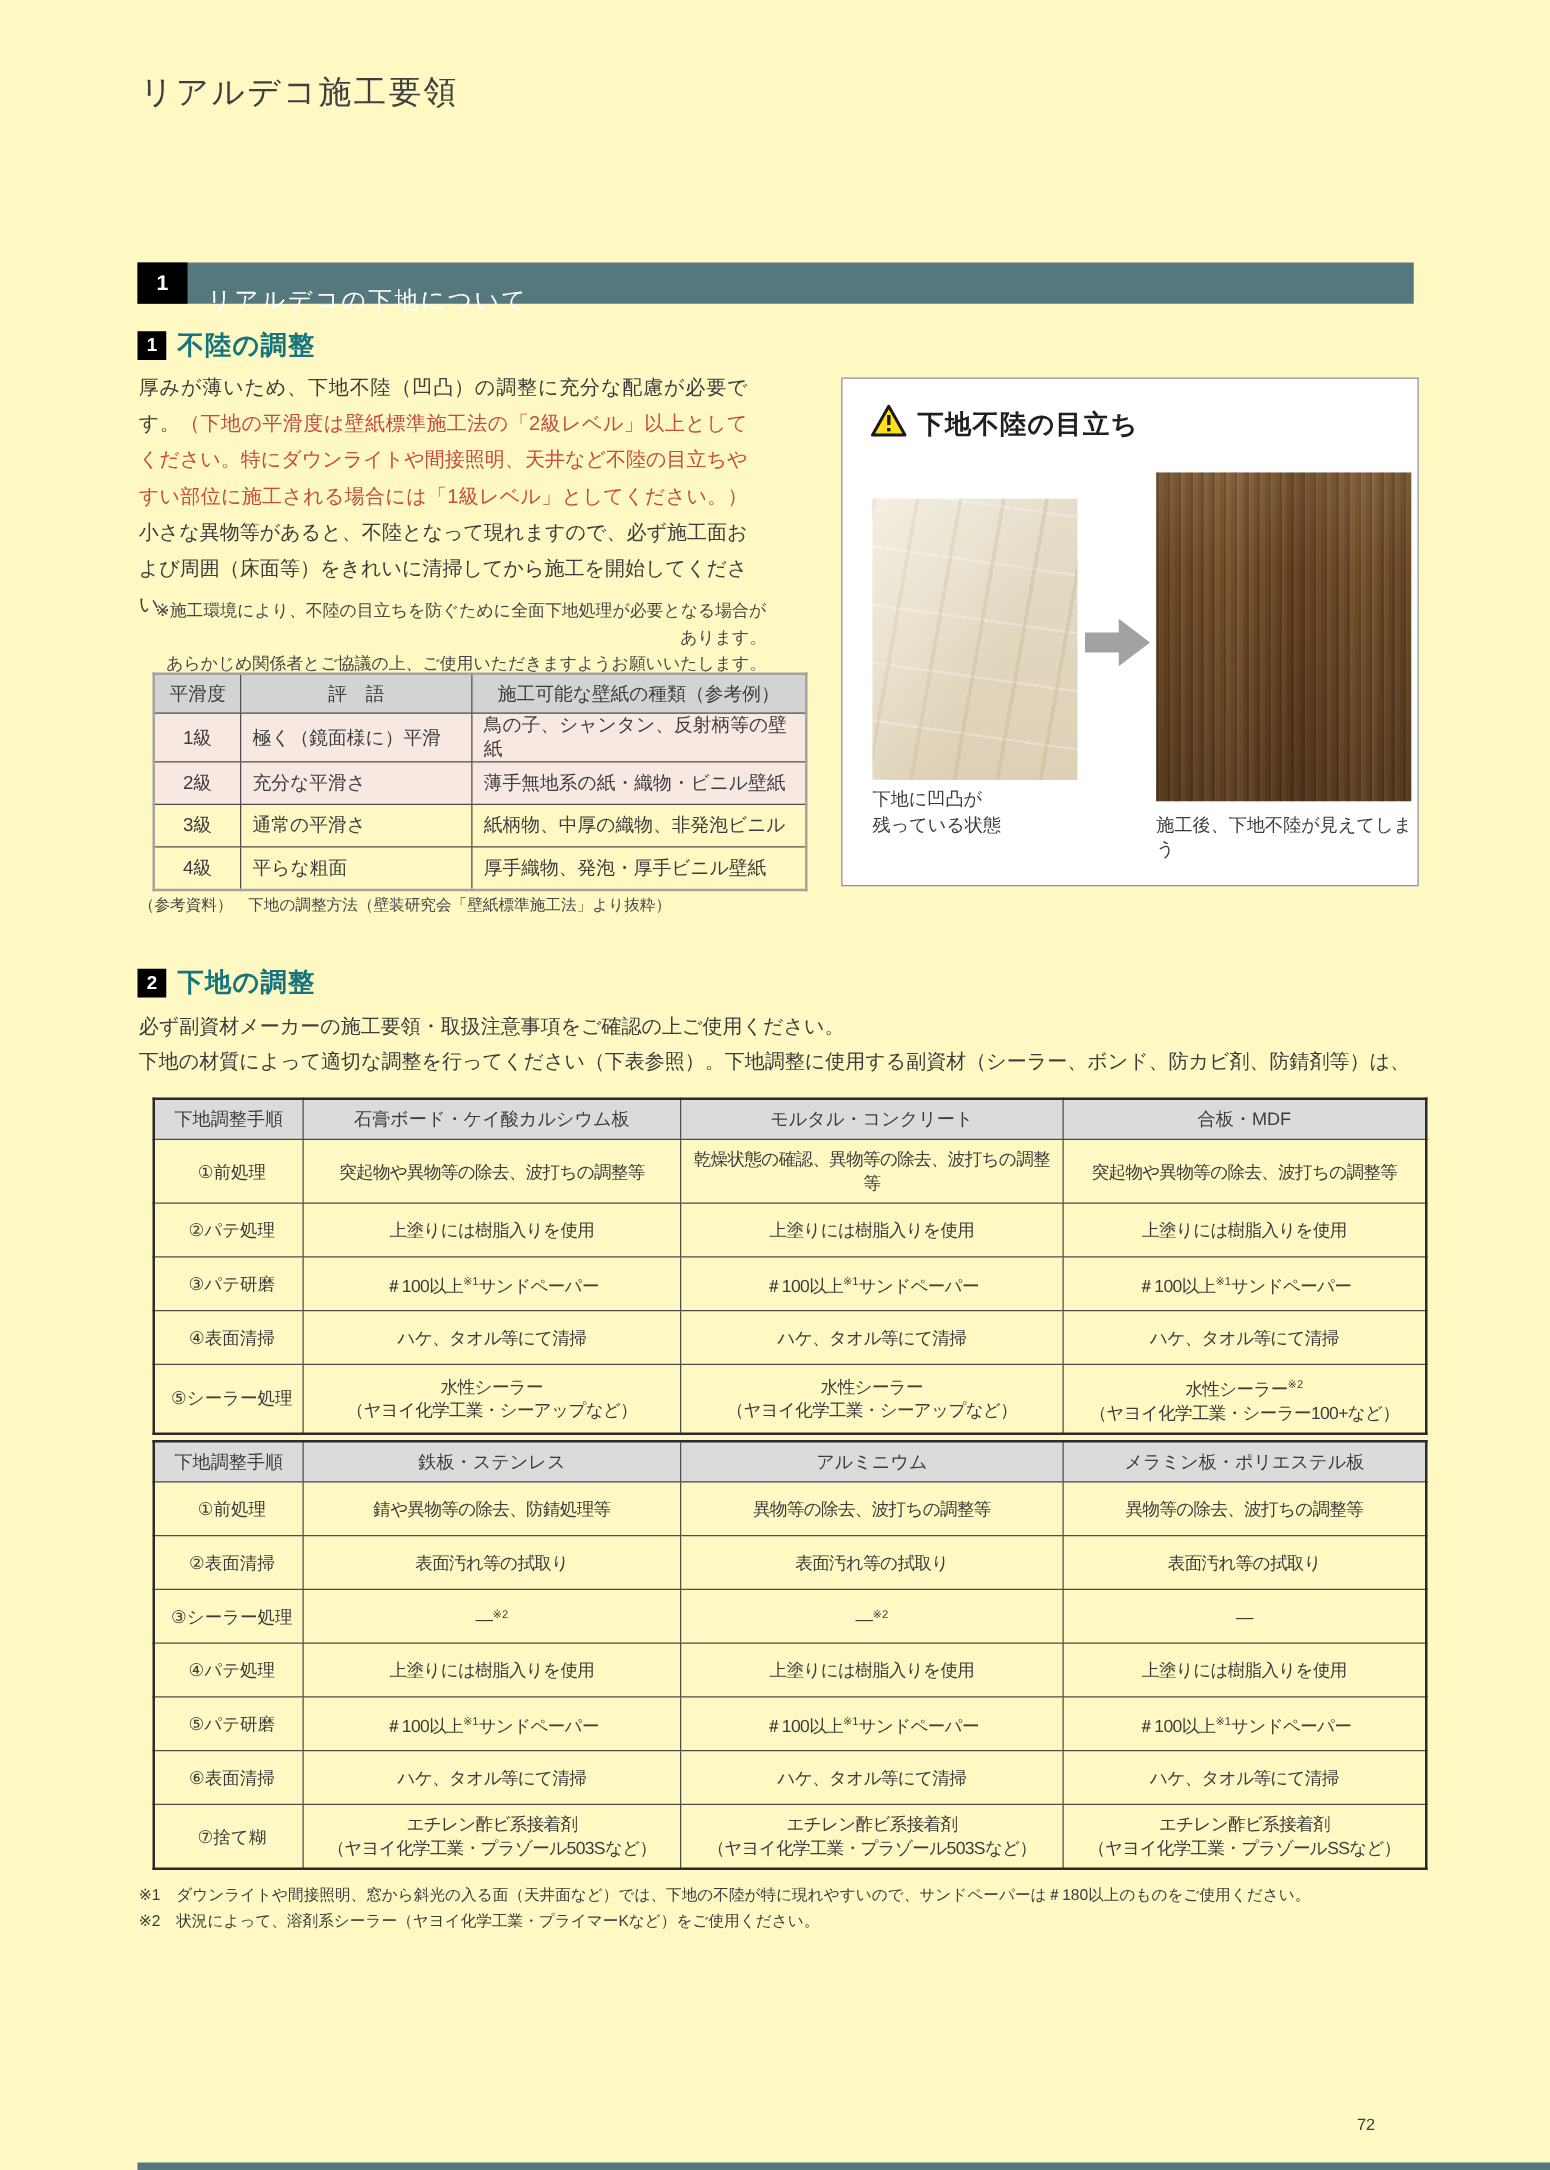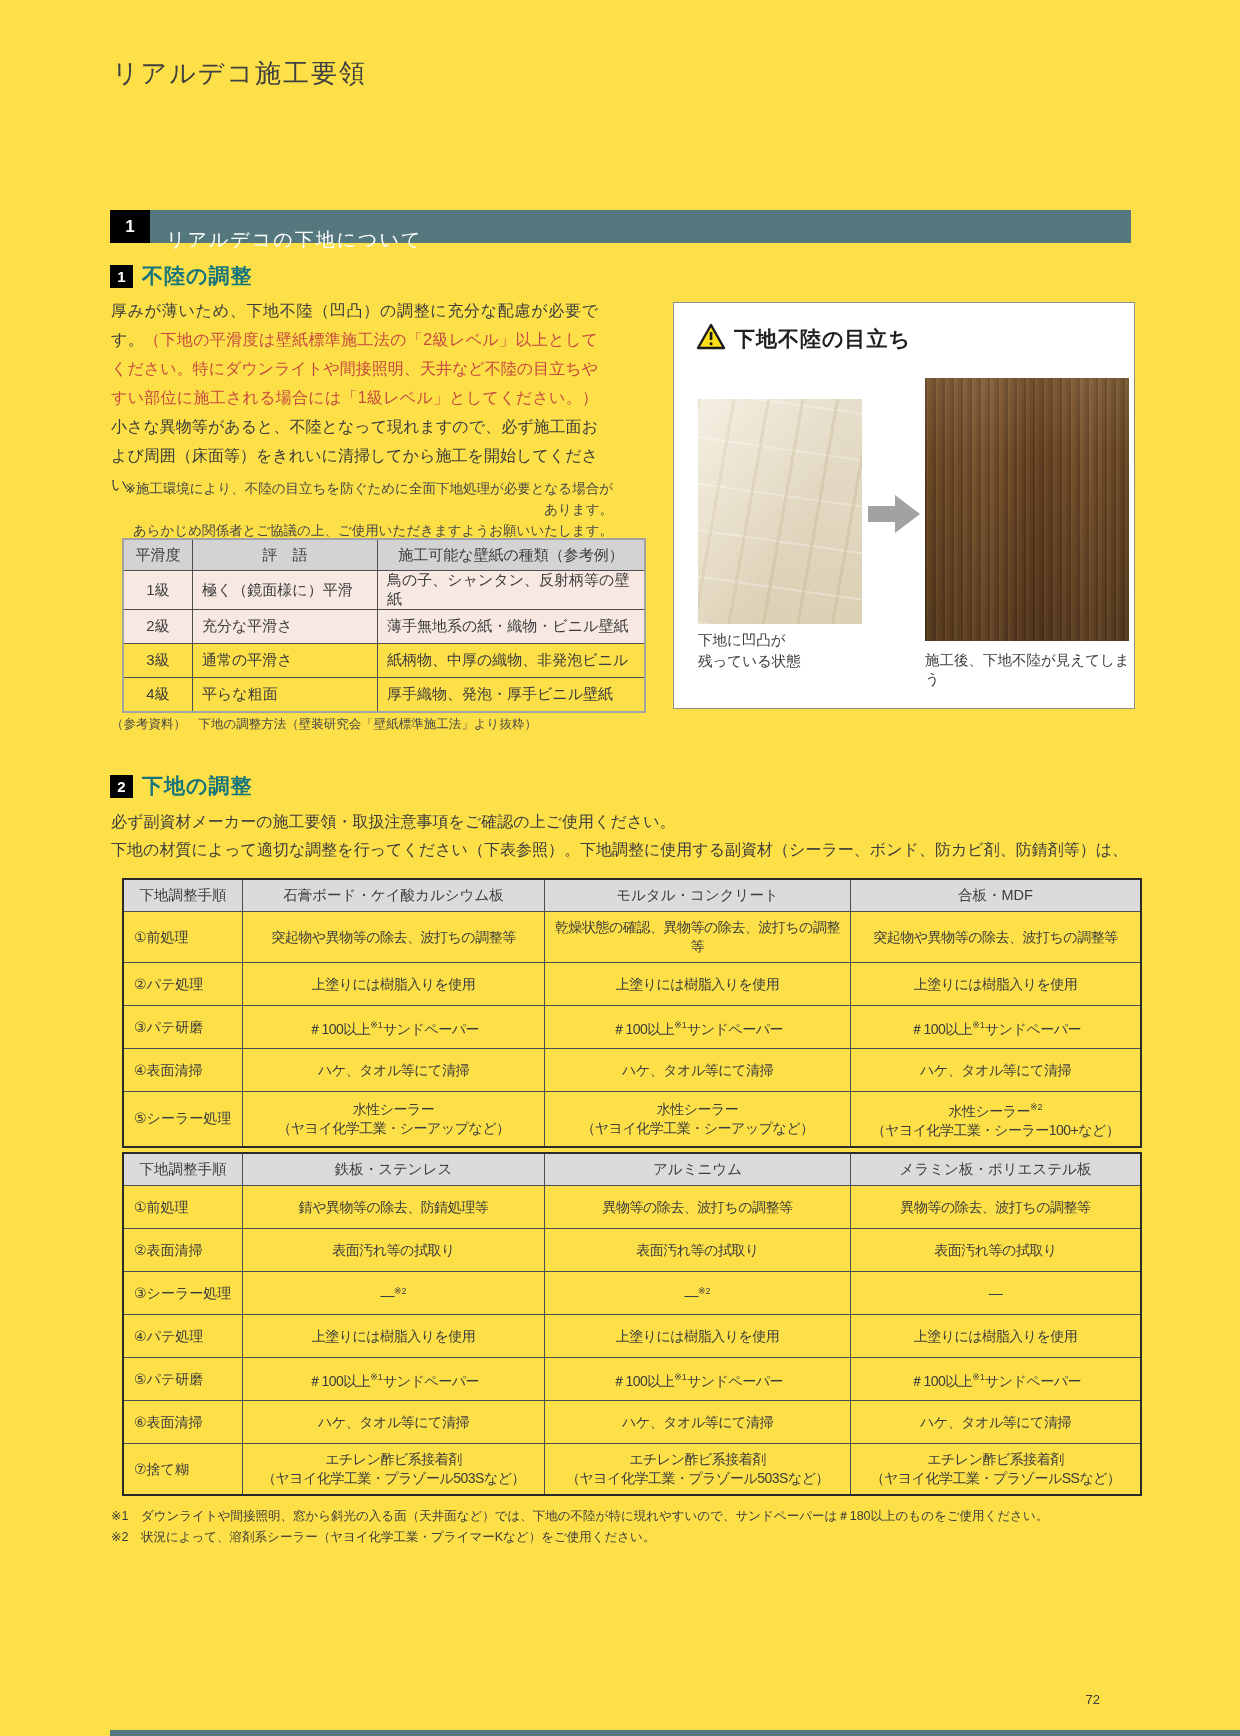--- a/index.html
+++ b/index.html
@@ -4,7 +4,7 @@
 <style>
   html,body{margin:0;padding:0;background:#ffffff;}
   .page{
-    position:relative;width:1240px;height:1736px;background:#fde047;
+    position:relative;width:1240px;height:1736px;background:#fef9c3;
     font-family:"Liberation Sans","DejaVu Sans",sans-serif;color:#3c3c3c;
     overflow:hidden;
   }

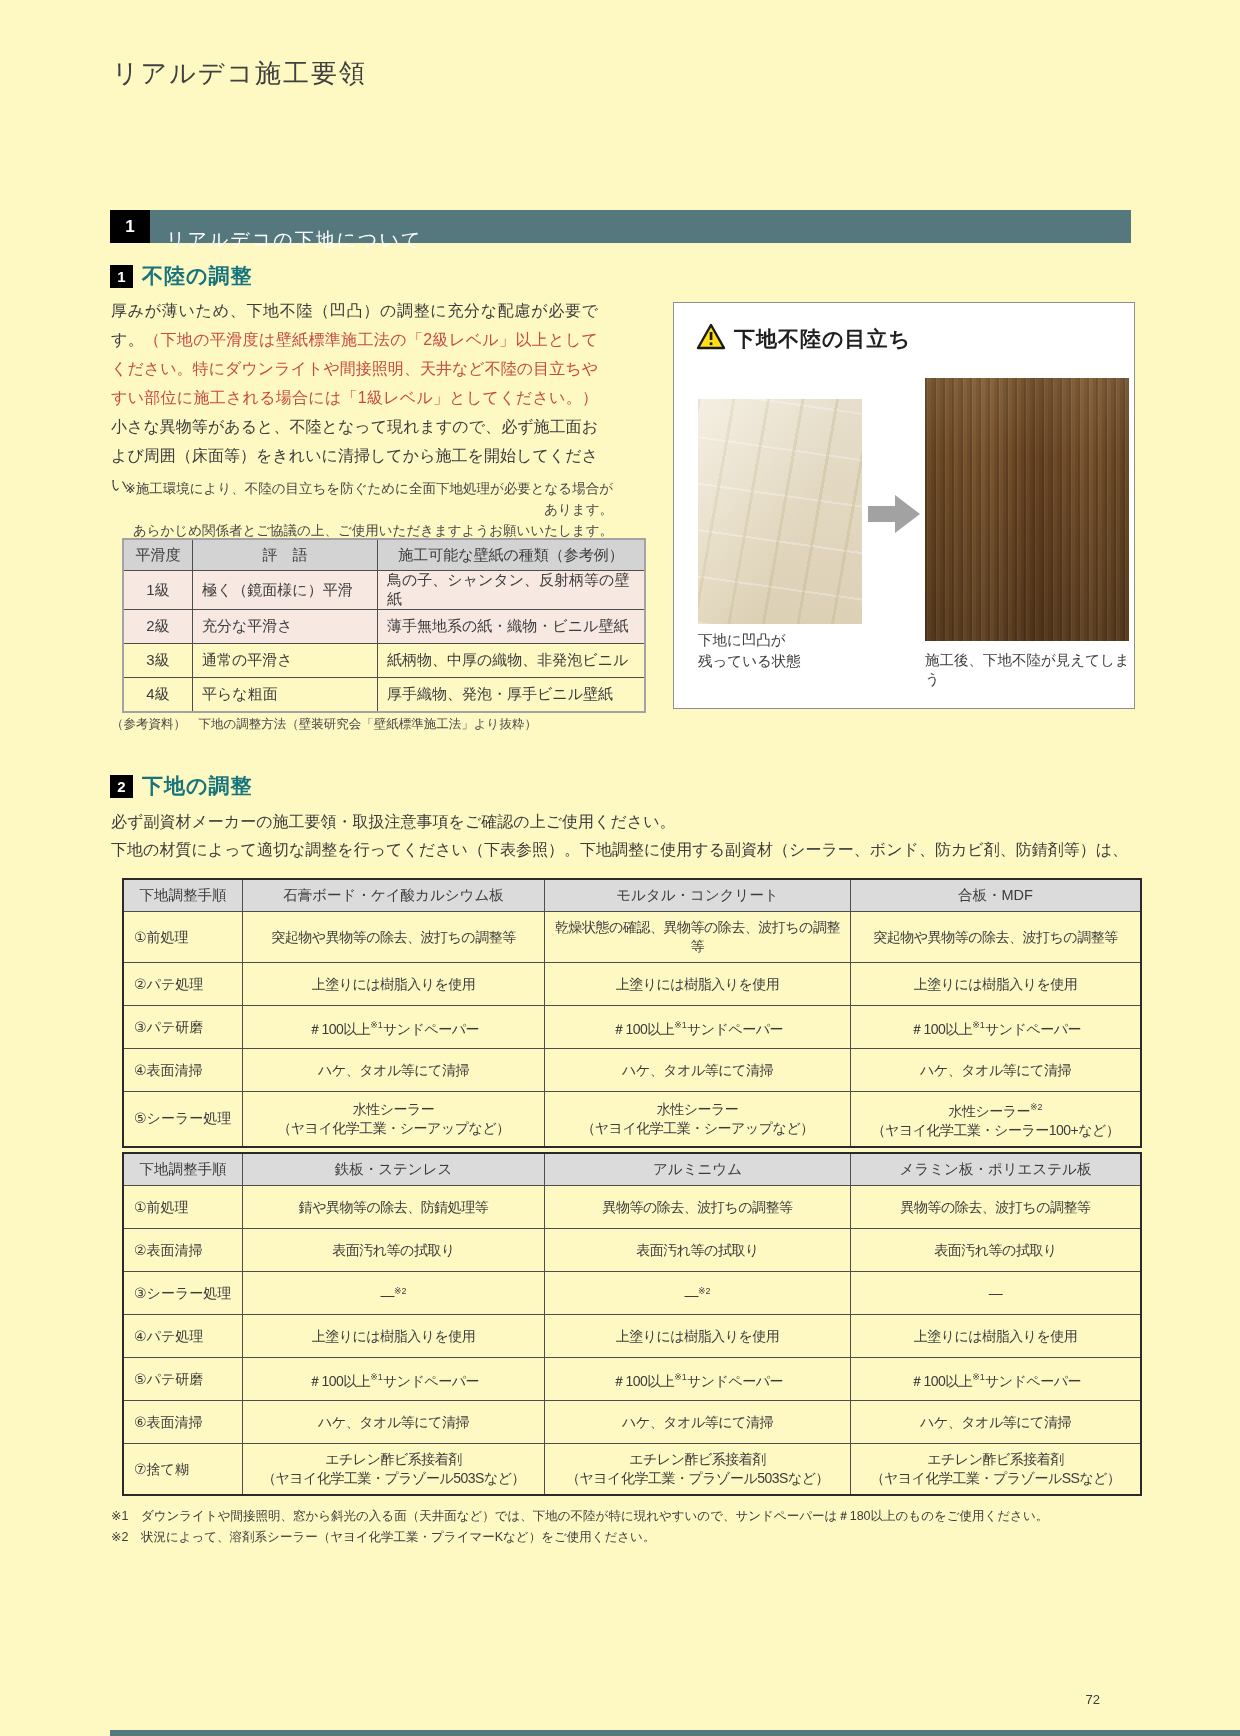--- a/index.html
+++ b/index.html
@@ -58,7 +58,7 @@
   .big th,.big td{border:1px solid #4d4d4d;color:#3c3c3c;}
   .big td{height:30px;padding:6px 5px;text-align:center;font-size:14px;letter-spacing:-0.5px;line-height:19px;}
   .big th:nth-child(1),.big td:nth-child(1){width:116px;}
-  .big td:nth-child(1){text-align:left;padding-left:10px;letter-spacing:0;}
+  .big td:nth-child(1){text-align:center;padding-left:10px;letter-spacing:0;}
   .big th:nth-child(2),.big td:nth-child(2){width:299px;margin-left:44px;}
   .big th:nth-child(3),.big td:nth-child(3){width:303px;}
   .tA{top:878px;}

